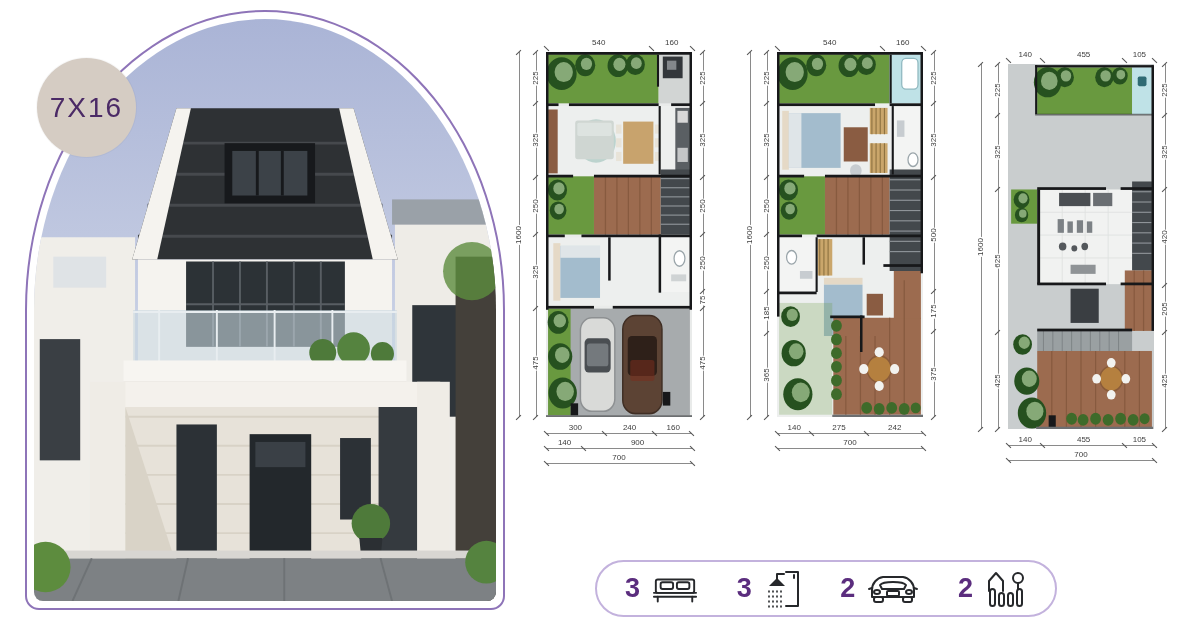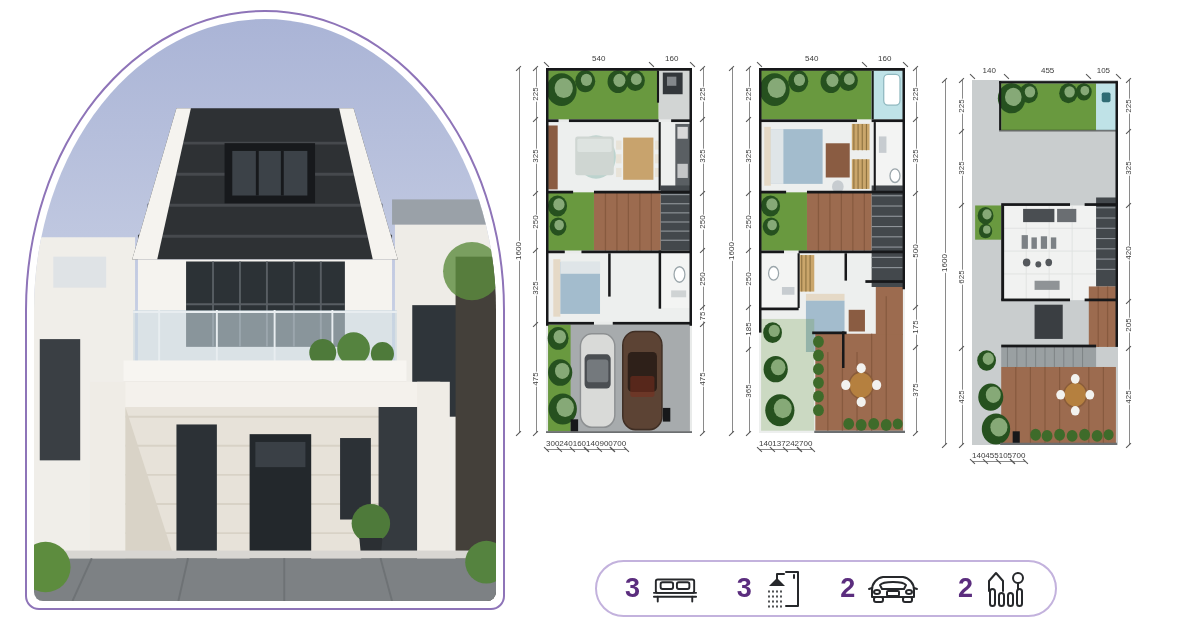--- a/index.html
+++ b/index.html
@@ -20,7 +20,7 @@
   .size-badge span{font-size:28px;letter-spacing:2px;color:#4b2a66;font-weight:500;}
 
   
-  .plans{position:absolute;left:512px;top:52px;display:flex;gap:12px;}
+  .plans{position:absolute;left:512px;top:36px;display:flex;gap:30px;}
   .plan{display:grid;grid-template-columns:13px 21px 146px 21px;grid-template-rows:16px 365px auto;}
   .plan.offset{margin-top:12px;}
   .dim-top{grid-row:1;grid-column:3;display:flex;position:relative;}

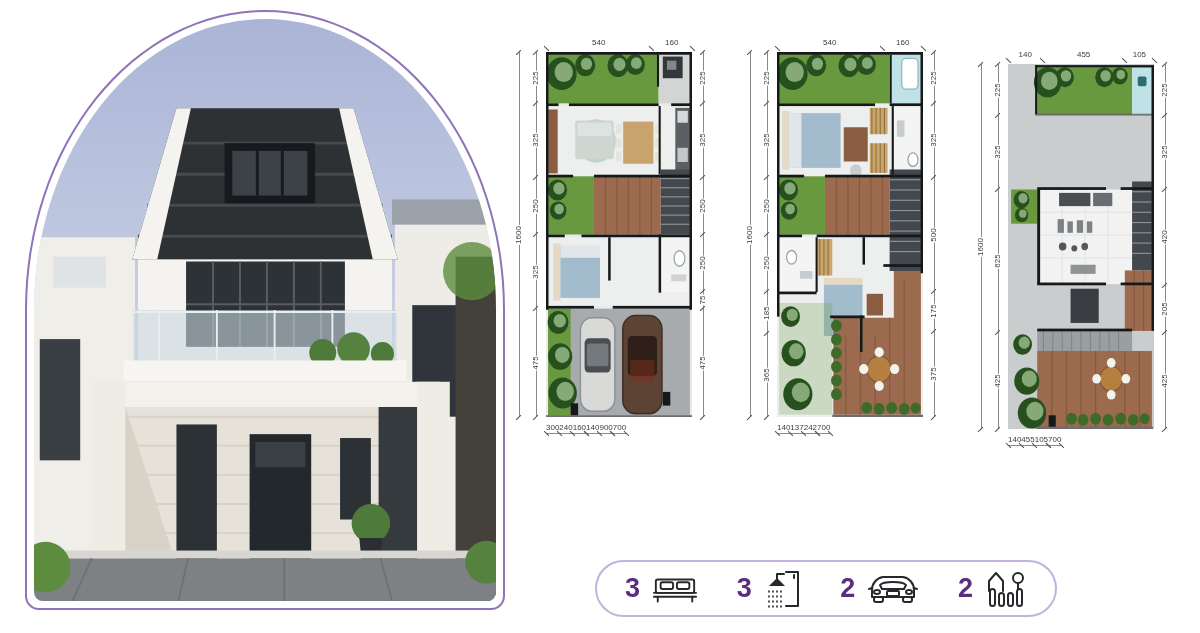--- a/index.html
+++ b/index.html
@@ -158,6 +158,9 @@
             <circle cx="470" cy="560" r="22" fill="#55833f"></circle>
         </svg>
       </div>
+    </div>
+    <div class="size-badge">
+      <span>7X16</span>
     </div>
   </div>
 

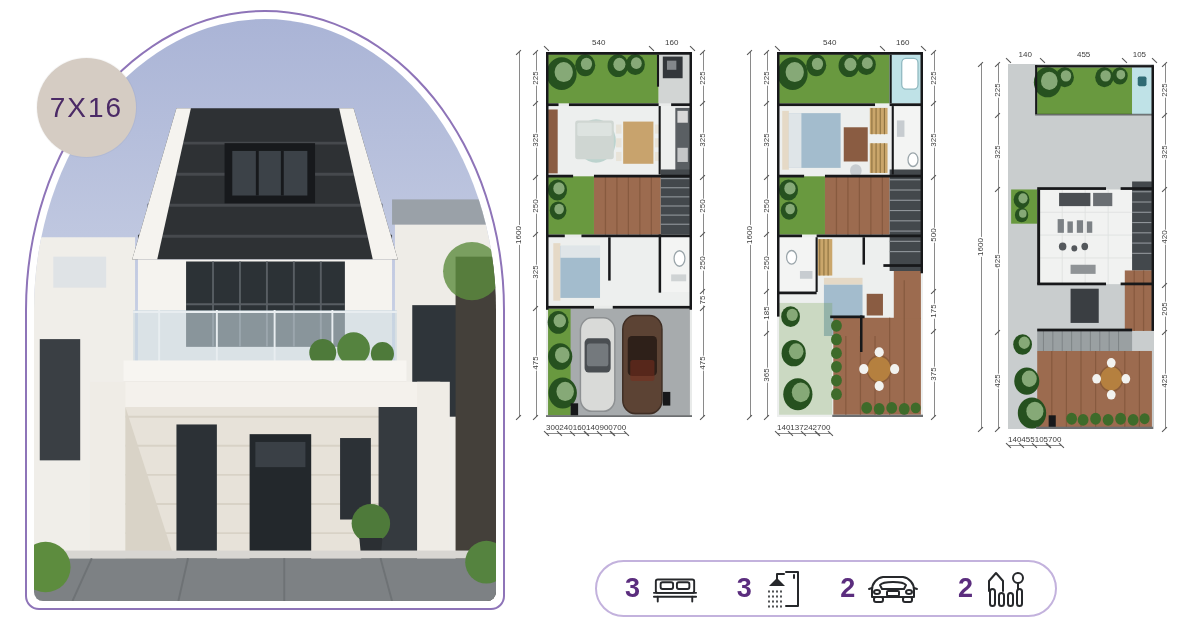--- a/index.html
+++ b/index.html
@@ -29,7 +29,7 @@
   .plan-body{grid-row:2;grid-column:3;position:relative;}
   .plan-body svg{position:absolute;inset:0;width:100%;height:100%;display:block;}
   .vcol-right{grid-row:2;grid-column:4;position:relative;display:flex;flex-direction:column;}
-  .dim-bottom{grid-row:3;grid-column:3;display:flex;flex-direction:row;padding-top:5px;}
+  .dim-bottom{grid-row:3;grid-column:3;display:flex;flex-direction:column;padding-top:5px;}
 
   .hrow{position:relative;display:flex;height:15px;}
   .hrow::after{content:"";position:absolute;left:0;right:0;bottom:3px;height:1px;background:#8a8a8a;}

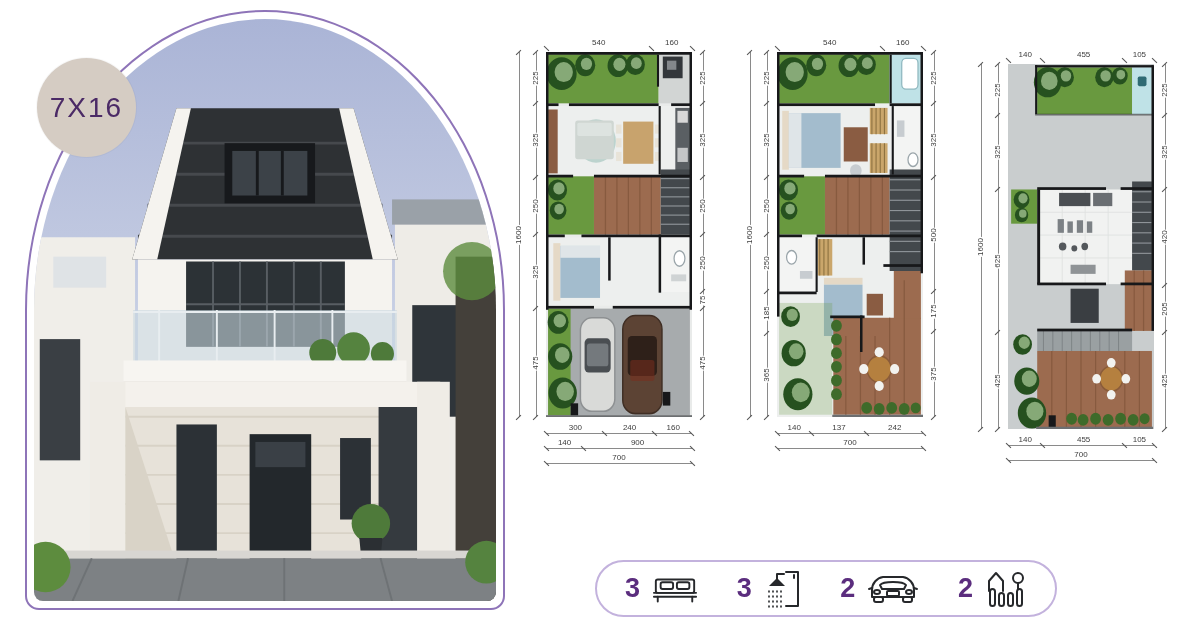--- a/index.html
+++ b/index.html
@@ -566,7 +566,7 @@
               <span class="hlabel">140</span>
             </div>
             <div class="hseg" style="flex-grow: 275;">
-              <span class="hlabel">137</span>
+              <span class="hlabel">275</span>
             </div>
             <div class="hseg" style="flex-grow: 285;">
               <span class="hlabel">242</span>

